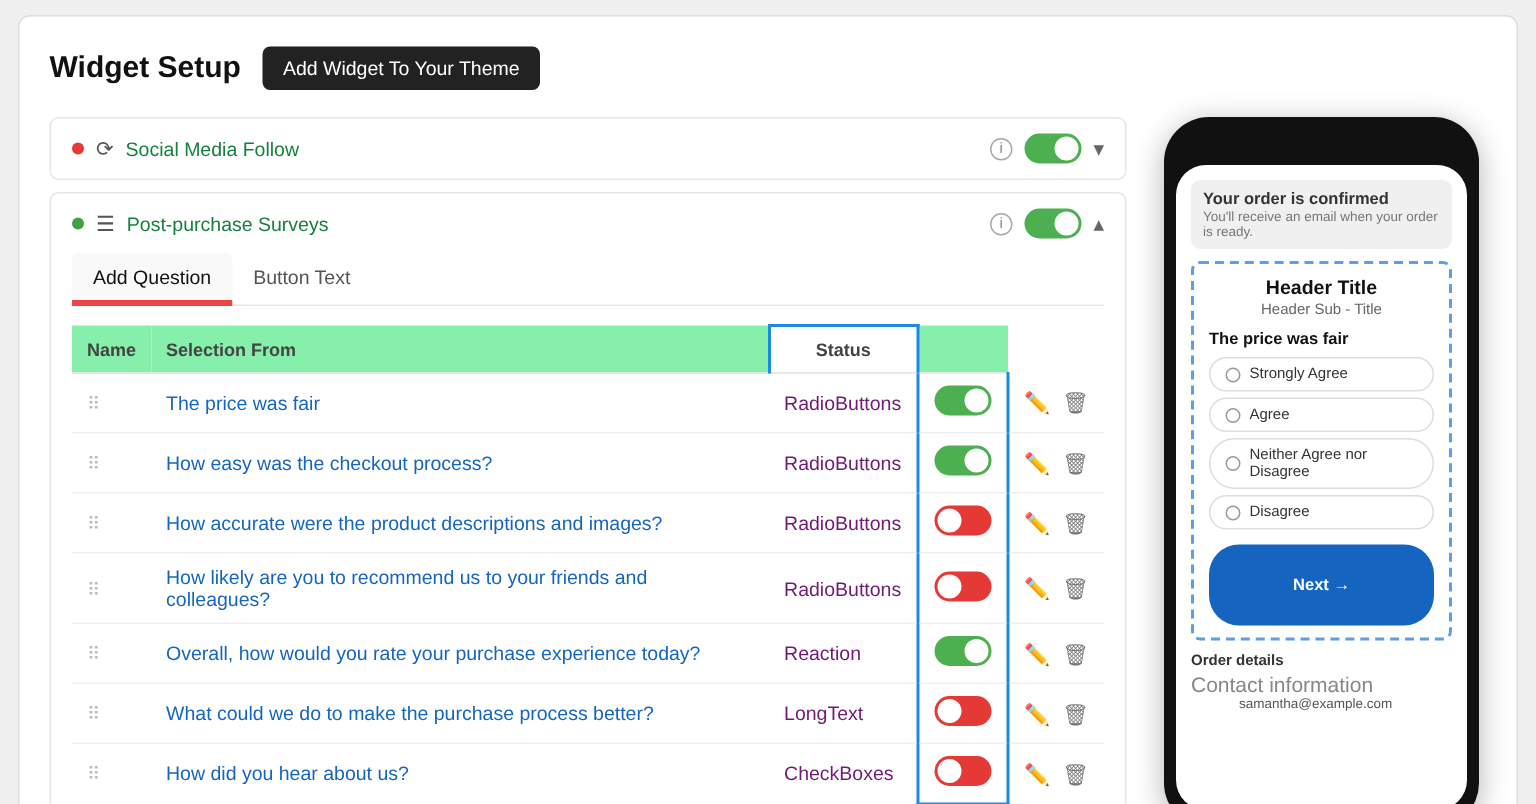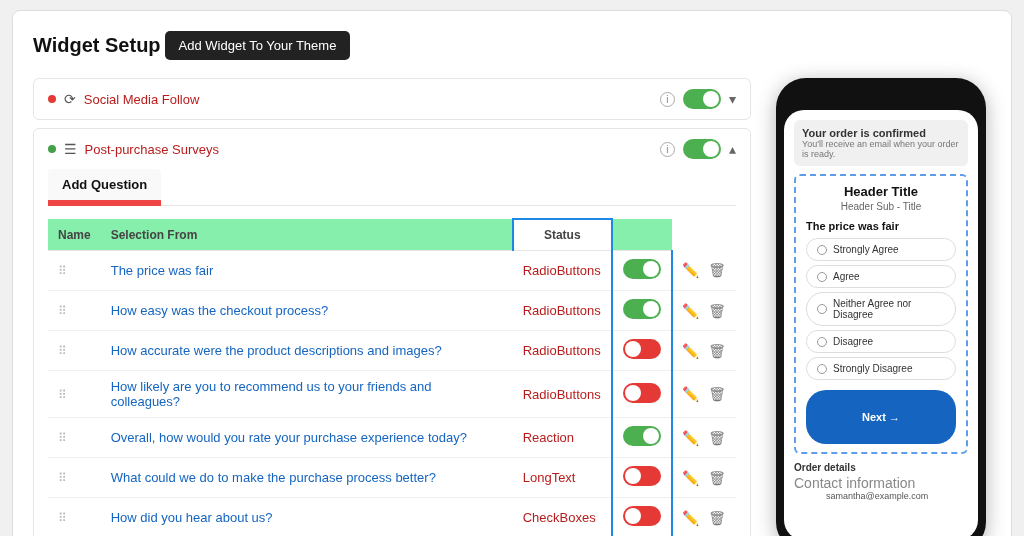--- a/index.html
+++ b/index.html
@@ -26,7 +26,7 @@
     .page-header {
       display: flex;
       align-items: center;
-      gap: 4px;
+      gap: 14px;
       margin-bottom: 18px;
     }
     .page-title {

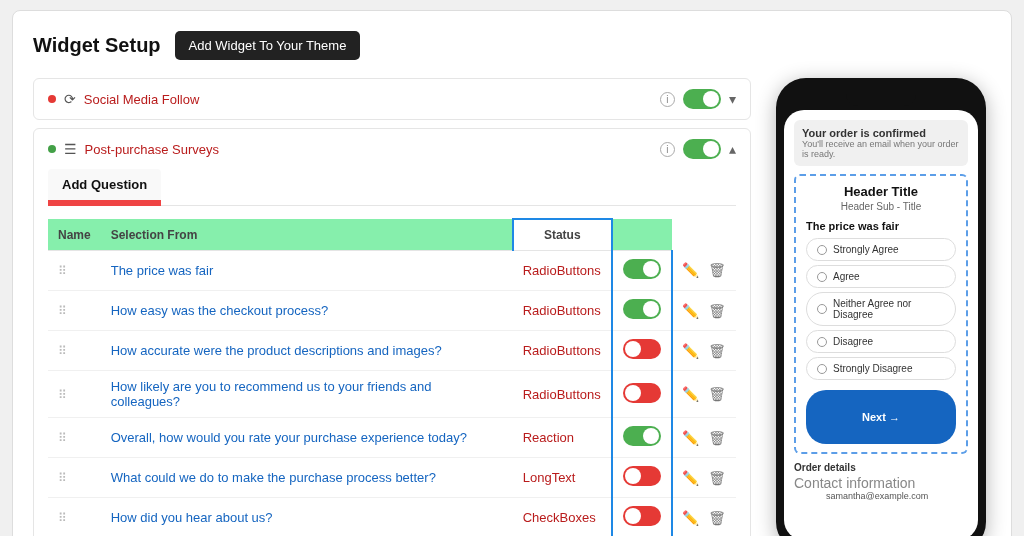--- a/index.html
+++ b/index.html
@@ -82,7 +82,7 @@
     }
     .widget-label {
       font-size: 13px;
-      color: #b91c1c;
+      color: #15803d;
       flex: 1;
     }
     .info-icon {

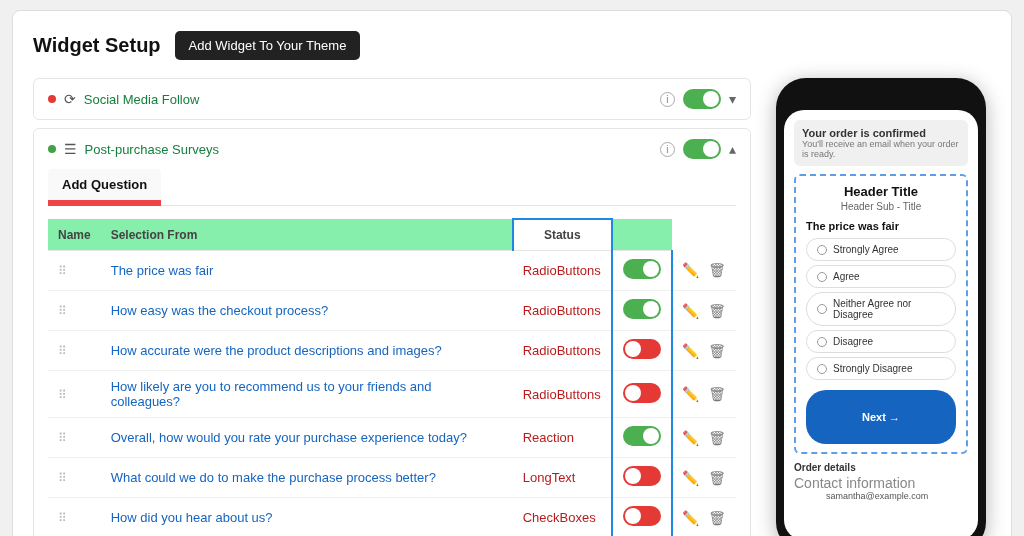--- a/index.html
+++ b/index.html
@@ -147,9 +147,9 @@
       margin-bottom: -1px;
     }
     .tab-item.active {
-      font-weight: 700;
+      font-weight: 400;
       color: #111;
-      border-bottom: 6px solid #ef4444;
+      border-bottom: 4px solid #ef4444;
       background: #f9f9f9;
       border-radius: 4px 4px 0 0;
     }

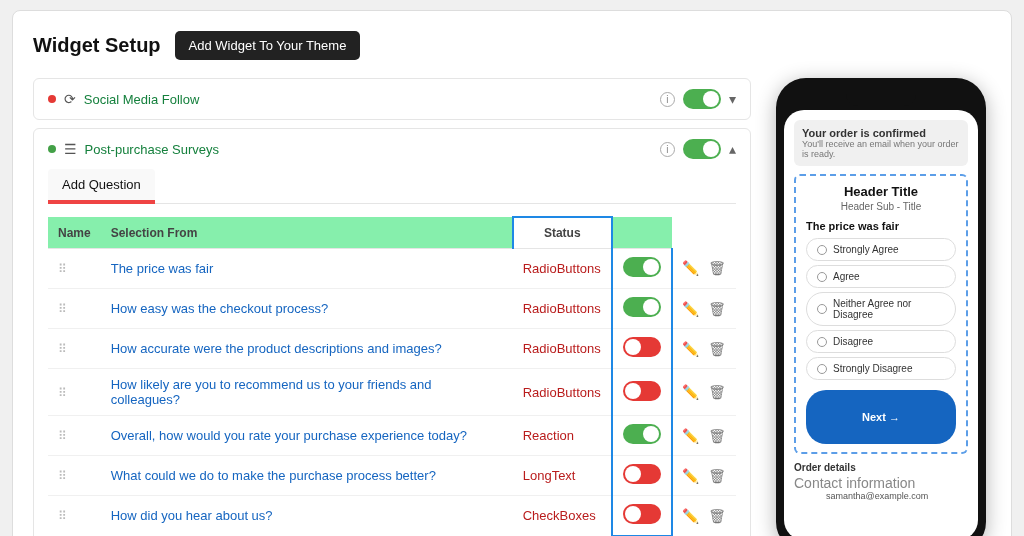--- a/index.html
+++ b/index.html
@@ -383,6 +383,7 @@
 
           <div class="tab-row">
             <div class="tab-item active">Add Question</div>
+            <div class="tab-item">Button Text</div>
           </div>
 
           <table class="questions-table">

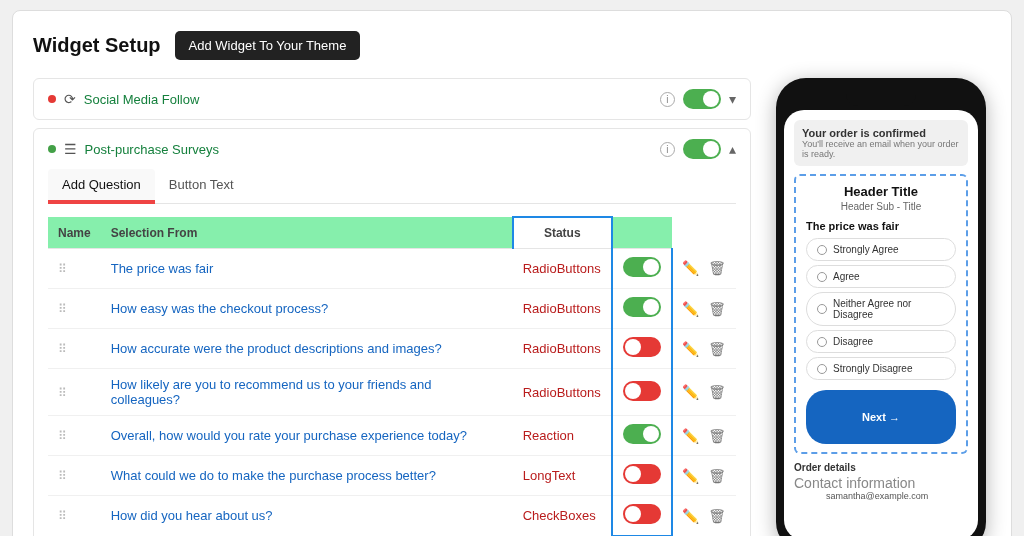--- a/index.html
+++ b/index.html
@@ -187,7 +187,7 @@
       text-decoration: none;
     }
     .selection-type {
-      color: #b91c1c;
+      color: #701a75;
     }
     
     .status-col-header {

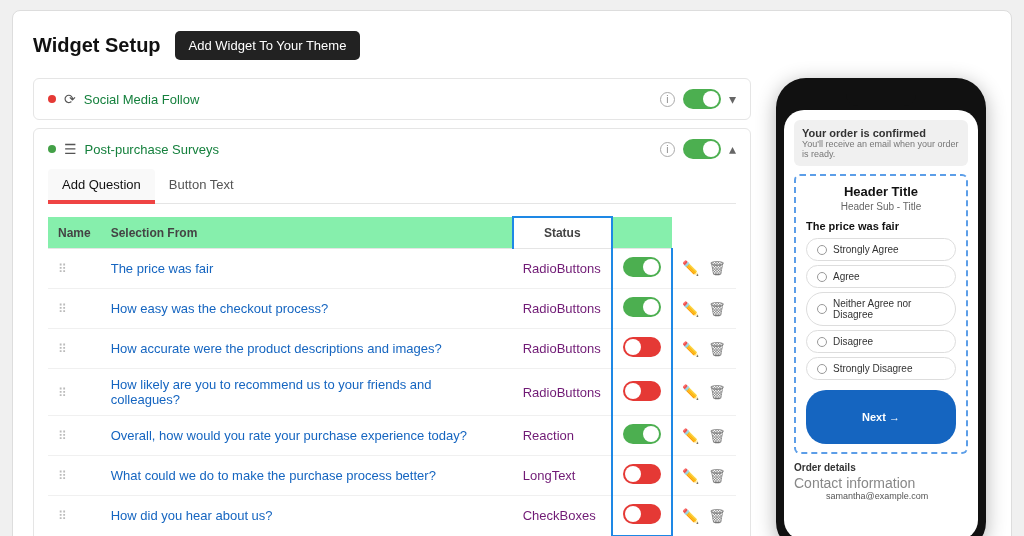--- a/index.html
+++ b/index.html
@@ -553,10 +553,6 @@
       <div class="radio-circle"></div>
       <span class="radio-label">Disagree</span>
     </div>
-                <div class="radio-option">
-      <div class="radio-circle"></div>
-      <span class="radio-label">Strongly Disagree</span>
-    </div>
               </div>
             <button class="next-btn">Next →</button>
           </div>

